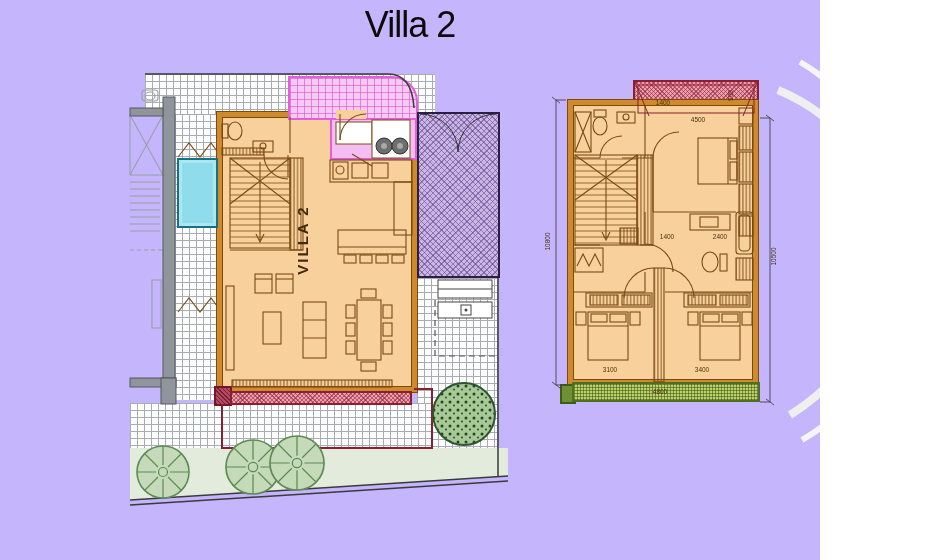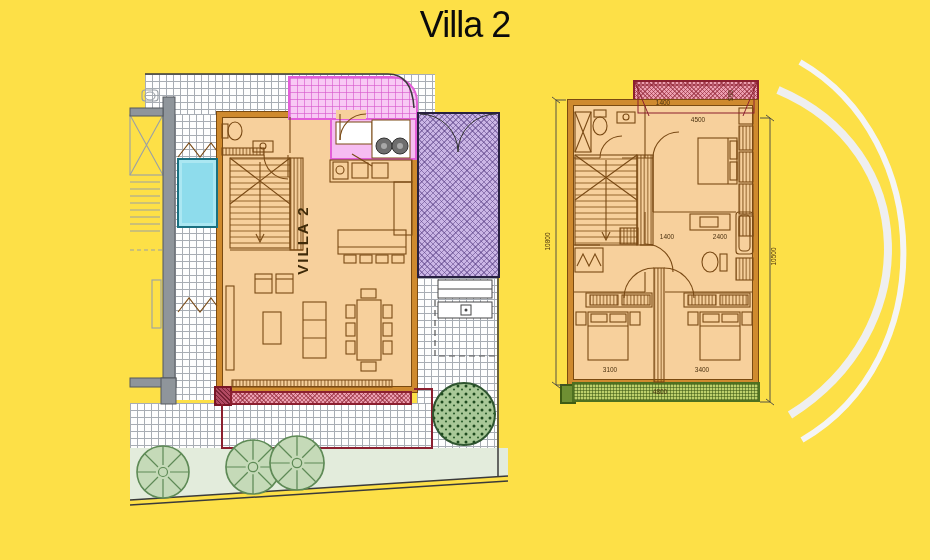--- a/index.html
+++ b/index.html
@@ -3,7 +3,7 @@
 <meta charset="utf-8">
 <style>
   html,body{margin:0;padding:0;background:#ffffff;}
-  .canvas{position:relative;width:930px;height:560px;background:#fde047;overflow:hidden;
+  .canvas{position:relative;width:820px;height:560px;background:#c4b5fd;overflow:hidden;
           font-family:"Liberation Sans",sans-serif;}
   .abs{position:absolute;box-sizing:border-box;}
   .title{position:absolute;left:0;right:0;top:4px;text-align:center;

